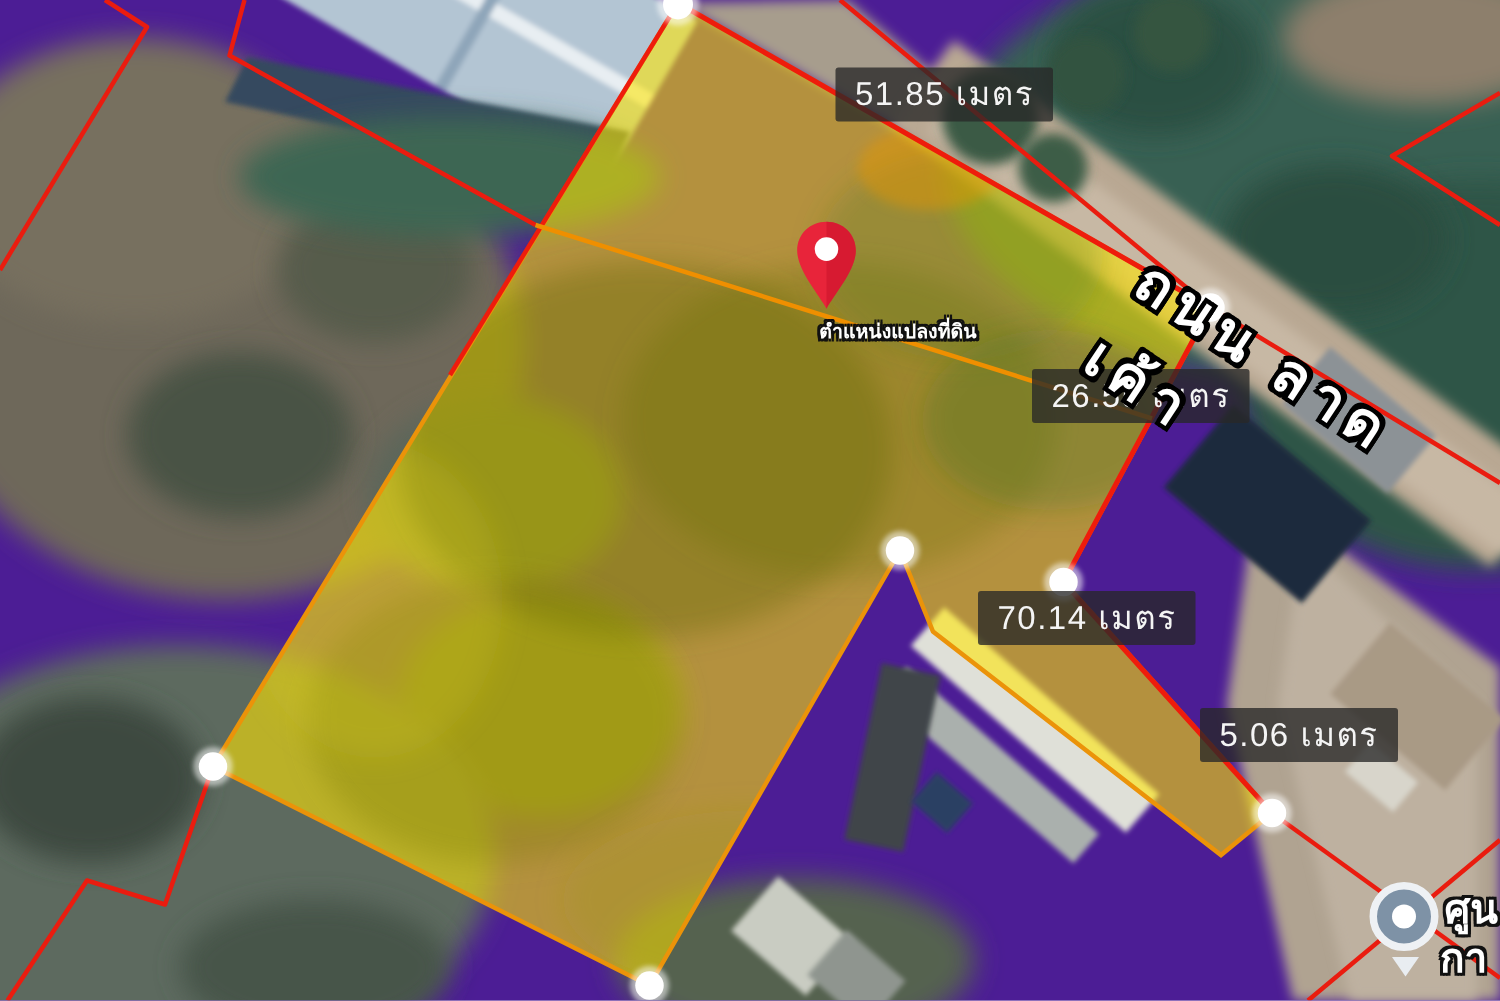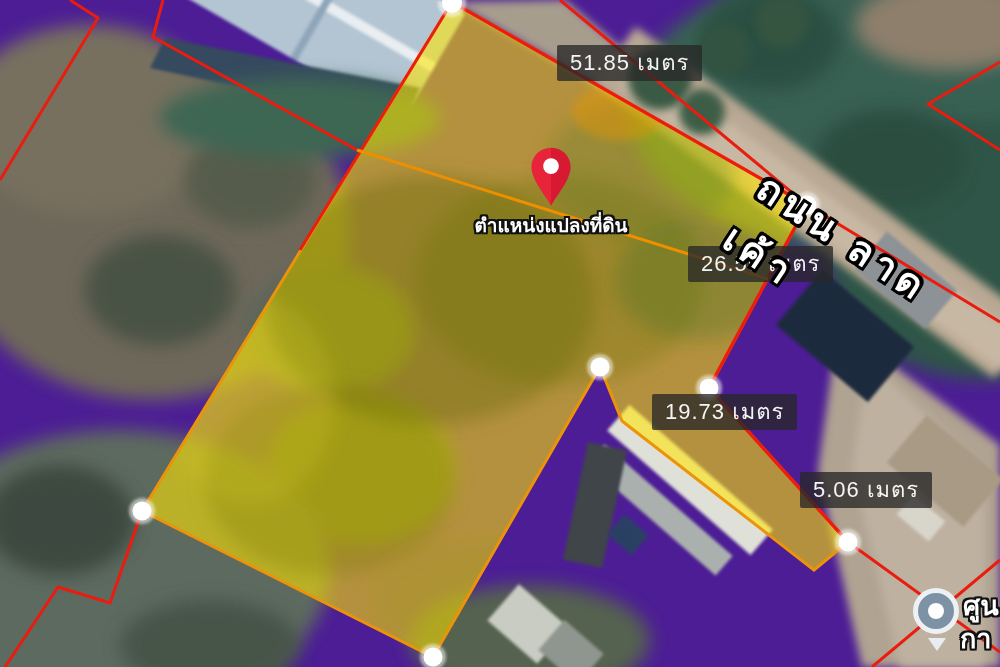--- a/index.html
+++ b/index.html
@@ -18,7 +18,7 @@
     transform-origin:left top;left:778px;top:158px;
     text-shadow:-3px -3px 0 #000,3px -3px 0 #000,-3px 3px 0 #000,3px 3px 0 #000,
       0 3px 0 #000,3px 0 0 #000,0 -3px 0 #000,-3px 0 0 #000;}
-  .pin-label{font-size:19px;left:451px;top:210px;width:200px;text-align:center;}
+  .pin-label{font-size:13px;left:451px;top:210px;width:200px;text-align:right;}
   .pin-wrap{position:absolute;left:528px;top:146px;width:46px;height:62px;}
   
   .poi{position:absolute;left:913px;top:588px;width:46px;height:46px;border-radius:50%;

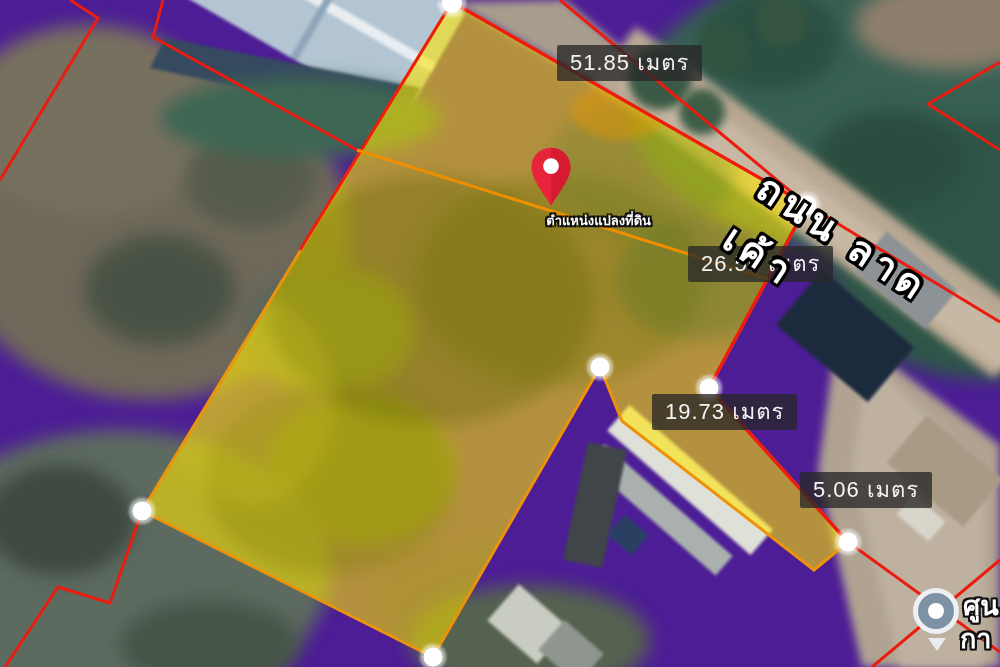--- a/index.html
+++ b/index.html
@@ -159,7 +159,7 @@
 
   <div class="mlabel" style="left:557px;top:45px">51.85 เมตร</div>
   <div class="mlabel" style="left:688px;top:246px">26.55 เมตร</div>
-  <div class="mlabel" style="left:652px;top:394px">19.73 เมตร</div>
+  <div class="mlabel" style="left:652px;top:394px">70.14 เมตร</div>
   <div class="mlabel" style="left:800px;top:472px">5.06 เมตร</div>
 
   <div class="pin-wrap">

